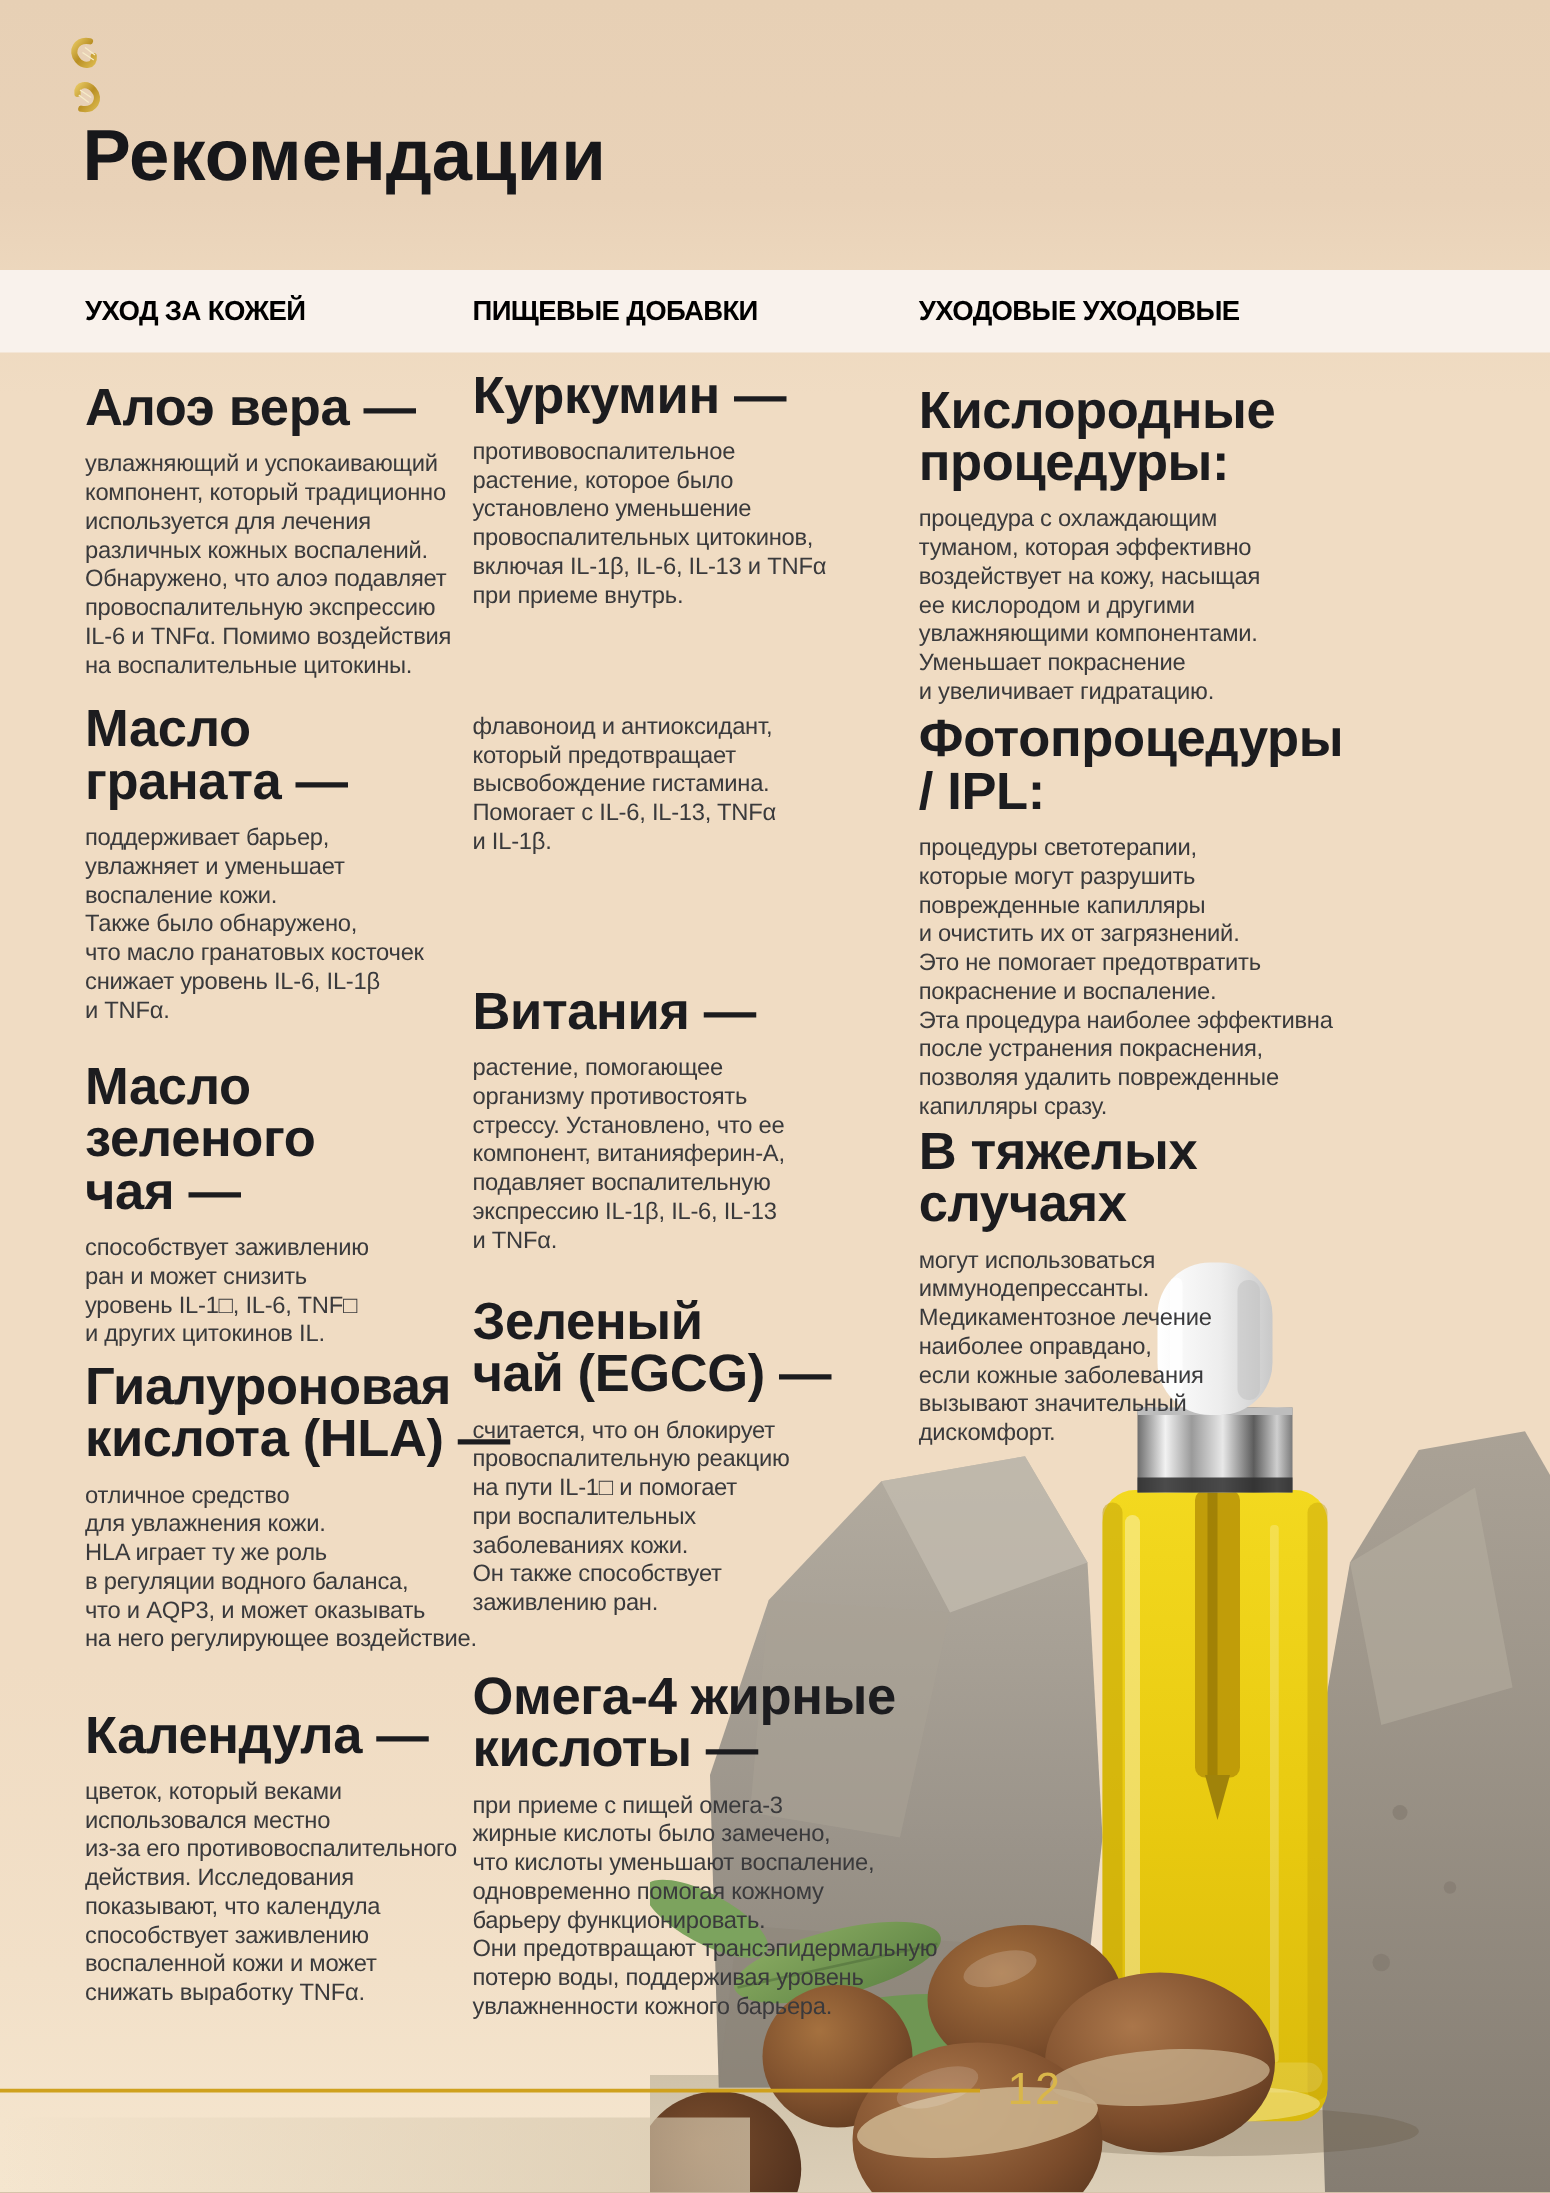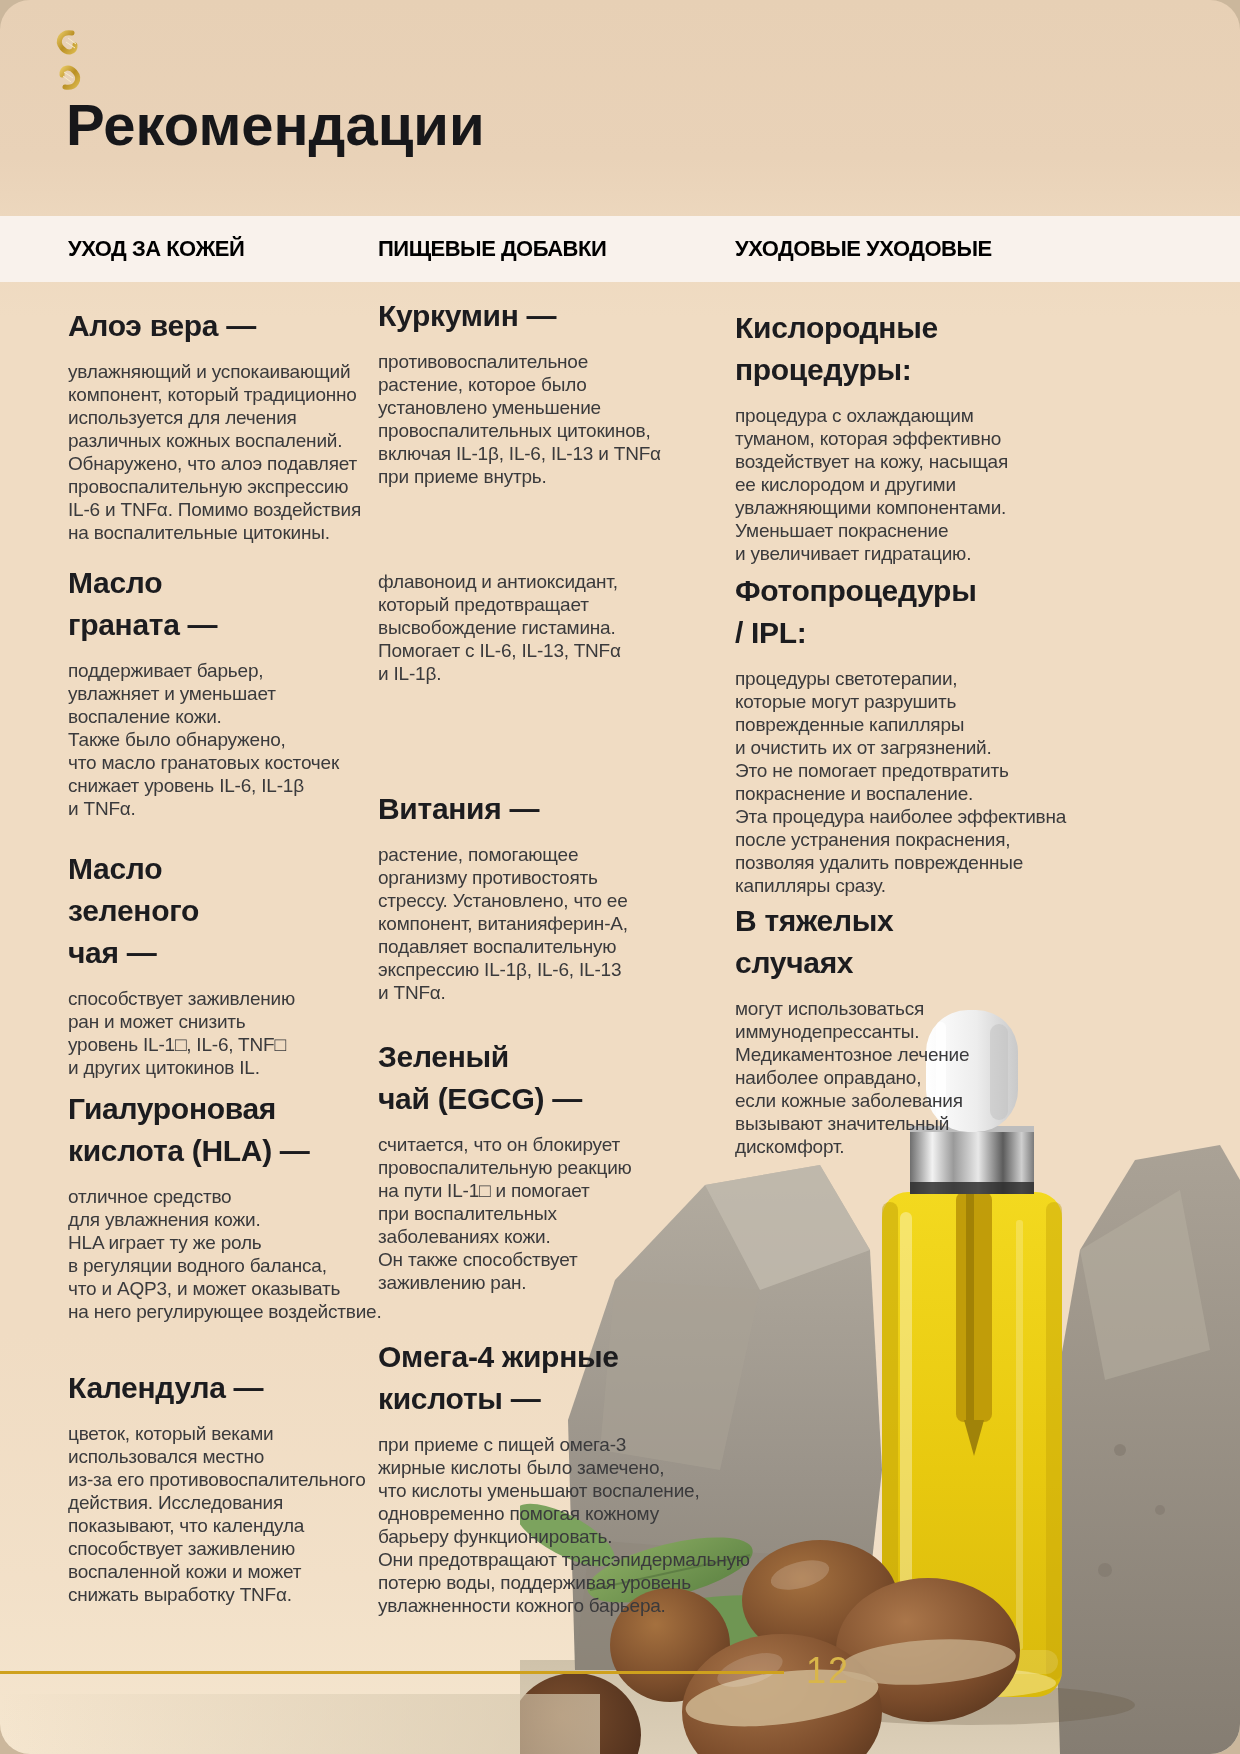--- a/index.html
+++ b/index.html
@@ -7,7 +7,6 @@
     position:relative;width:1240px;height:1754px;overflow:hidden;
     font-family:"Liberation Sans","DejaVu Sans",sans-serif;
     background:linear-gradient(180deg,#e7d0b5 0%,#e9d2b8 9%,#edd8be 13%,#f0dcc3 18%,#f0dcc3 76%,#f2e0c8 90%,#f5e6cf 100%);
-    border-radius:30px;
   }
   .logo{position:absolute;left:48px;top:28px;width:42px;height:64px;}
   .page-title{

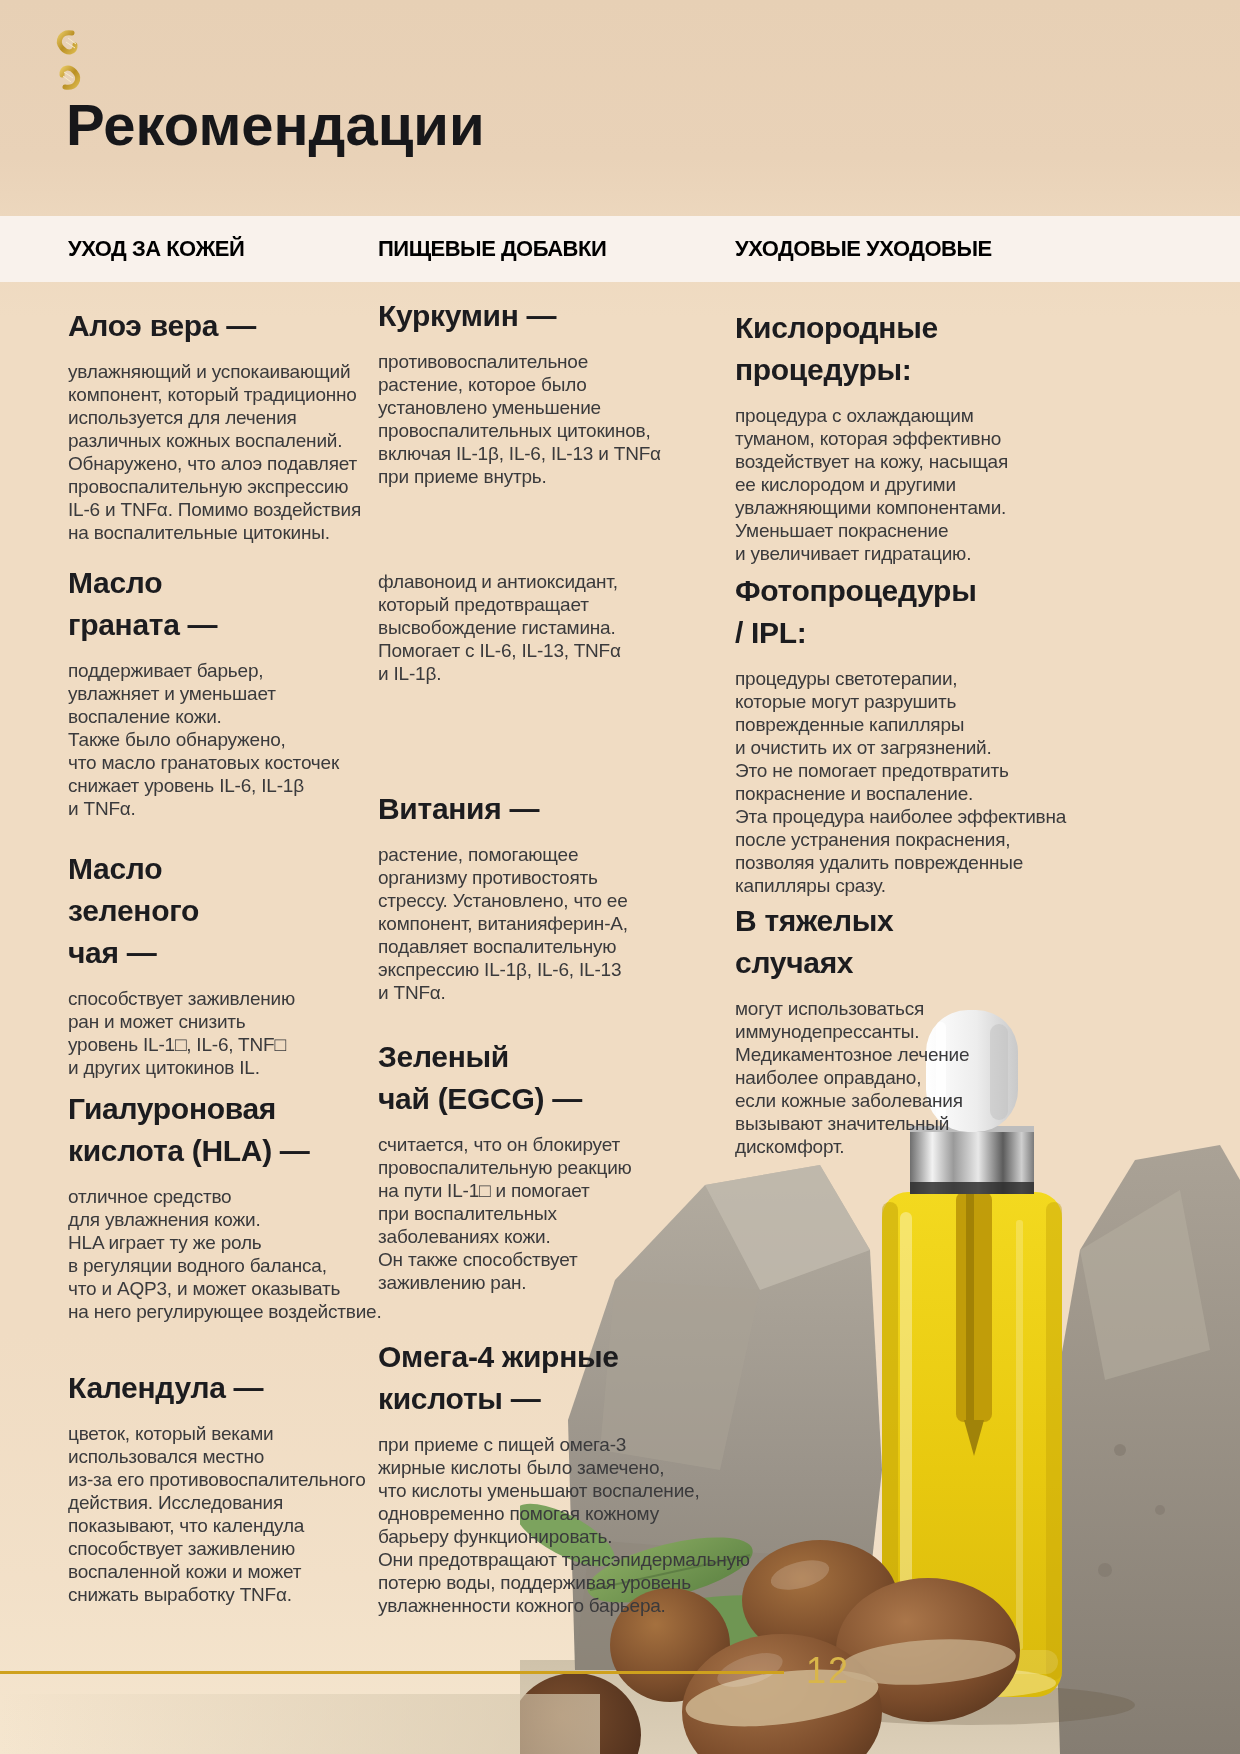--- a/index.html
+++ b/index.html
@@ -23,7 +23,7 @@
   .sec{position:absolute;z-index:3;}
   .sec.c1{left:68px;width:330px;} .sec.c2{left:378px;width:350px;} .sec.c3{left:735px;width:460px;}
   .sec-heading{
-    margin:0 0 13px 0;font-size:30px;line-height:42px;font-weight:800;
+    margin:0 0 13px 0;font-size:42px;line-height:42px;font-weight:800;
     letter-spacing:-0.3px;color:#1c1c1f;white-space:pre;
   }
   .sec-body{

